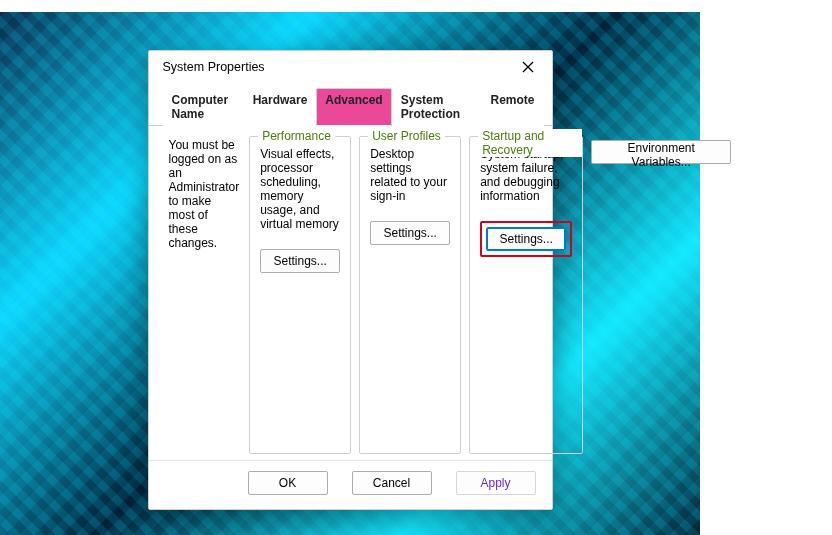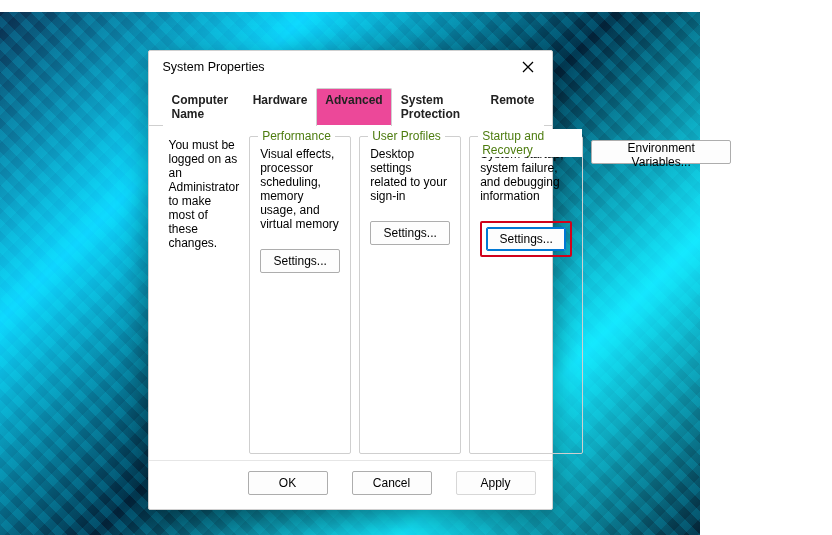--- a/index.html
+++ b/index.html
@@ -106,7 +106,7 @@
     color: #000;
   }
   button.win:disabled {
-    color: #000000;
+    color: #6d28d9;
     border-color: #d7d7d7;
     cursor: default;
   }

